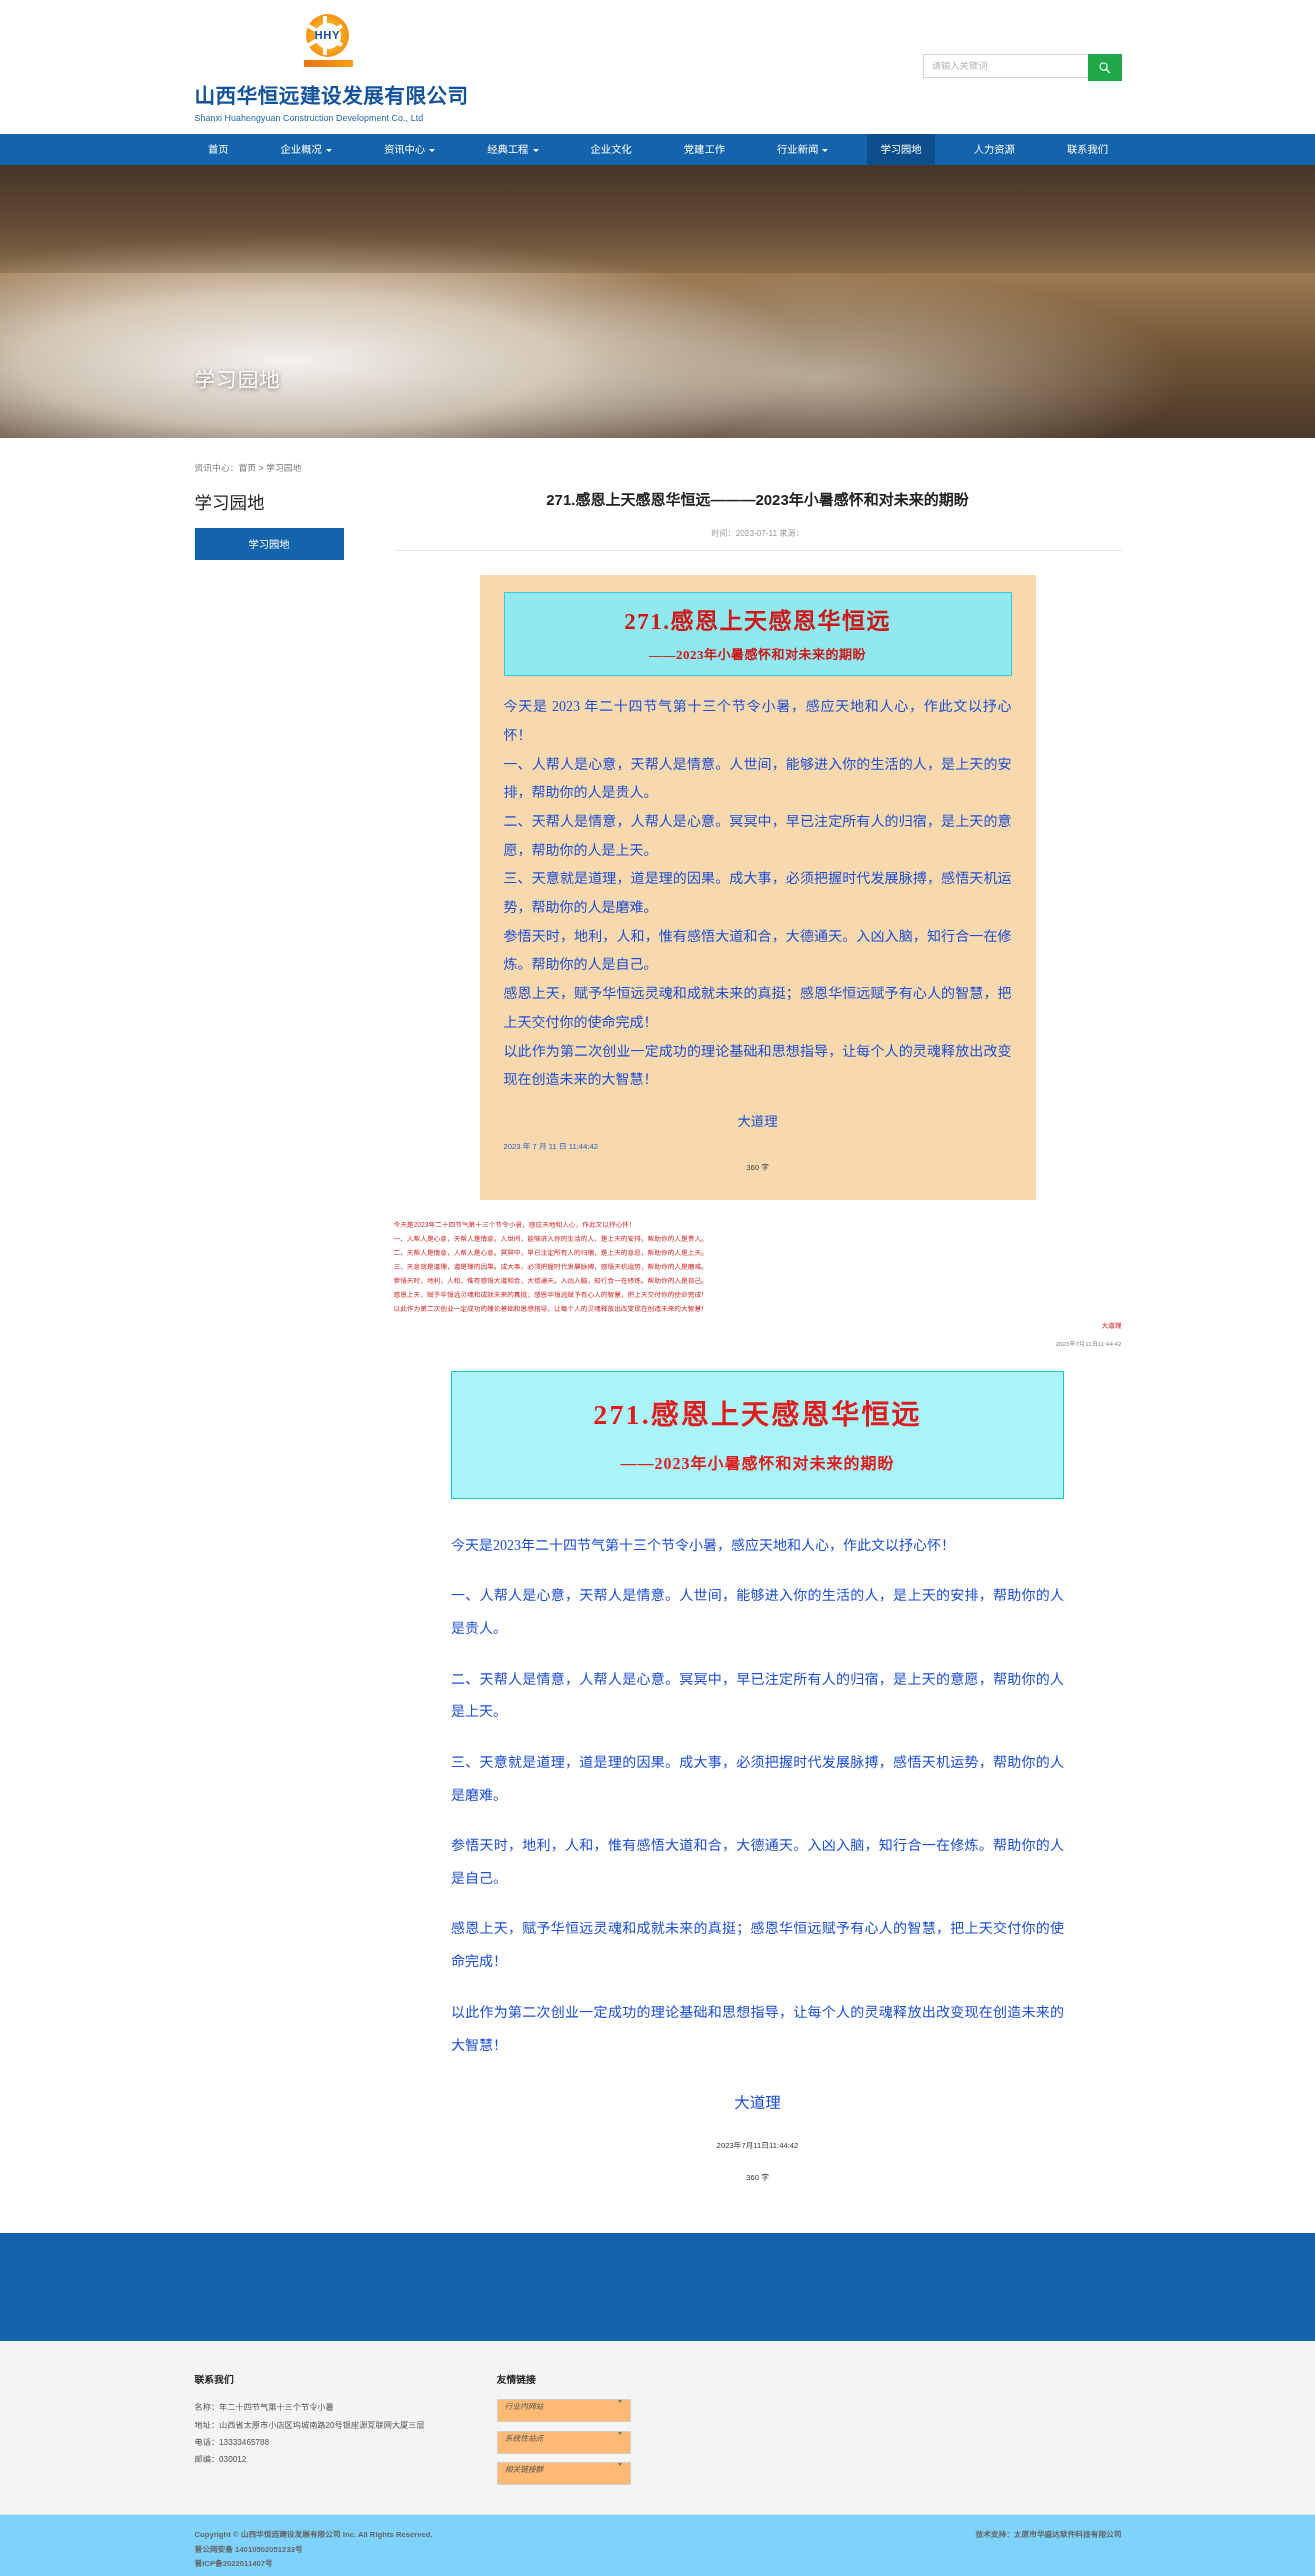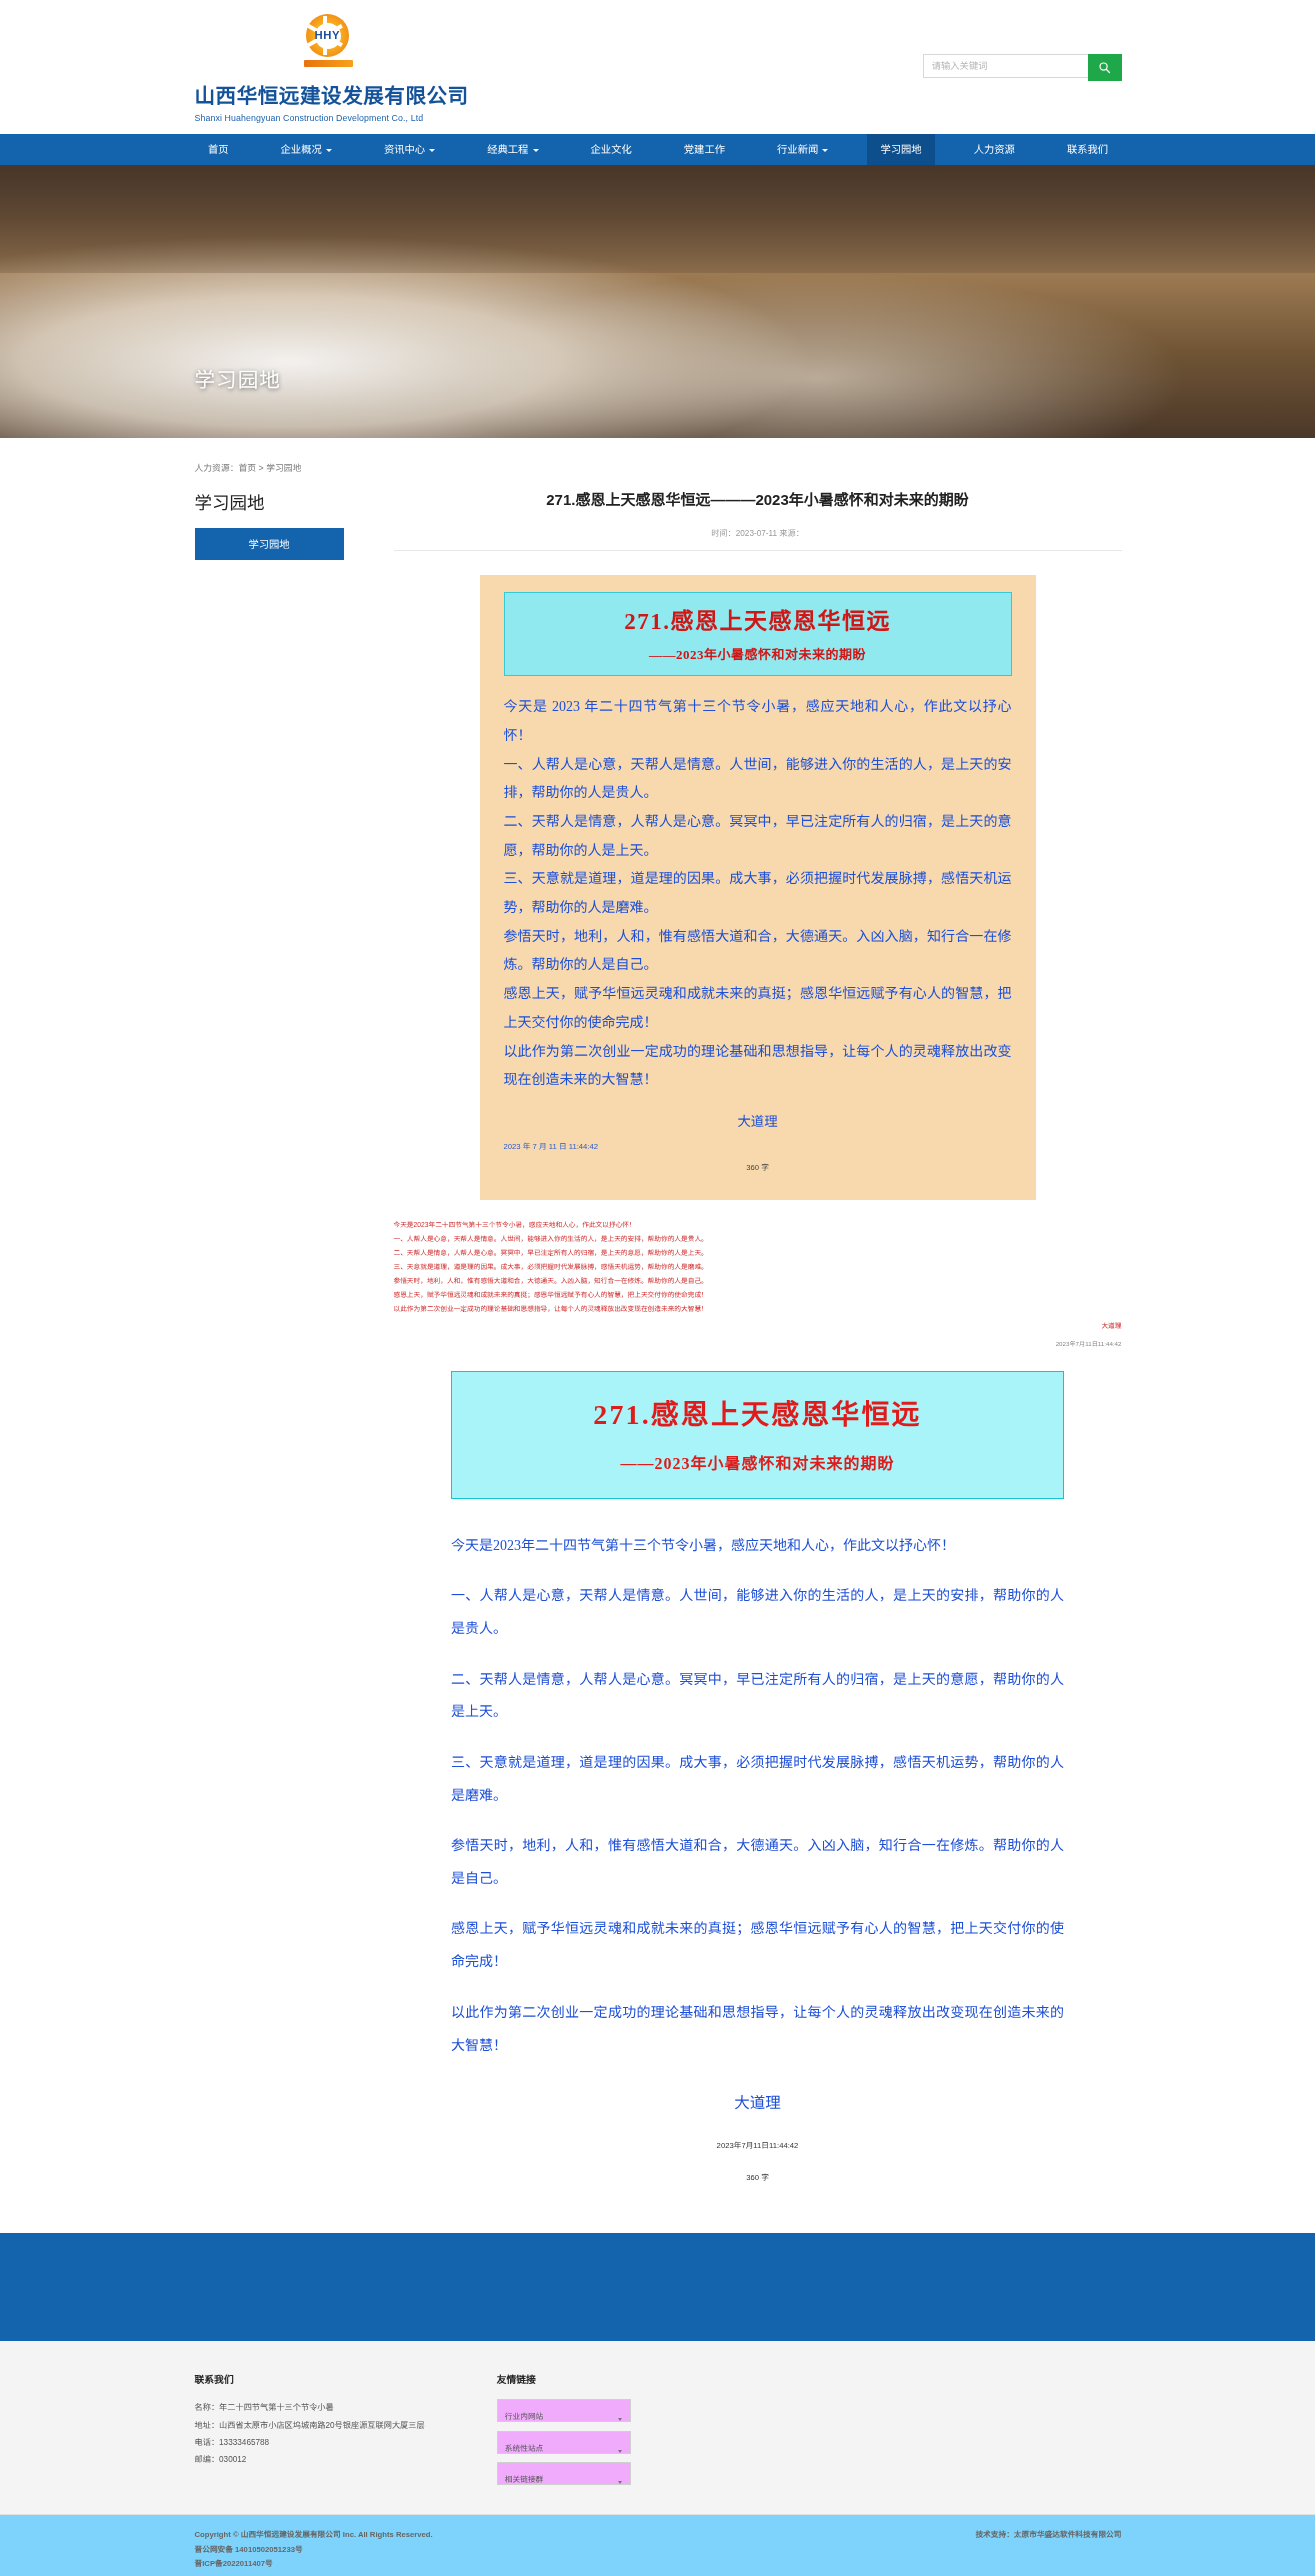--- a/index.html
+++ b/index.html
@@ -315,7 +315,7 @@
 <div class="content">
 
   <div class="crumb">
-    <span>人力资源：</span><span>首页</span><span> &gt; </span><span>学习园地</span>
+    <span>资讯中心：</span><span>首页</span><span> &gt; </span><span>学习园地</span>
   </div>
 
   <div class="cols">

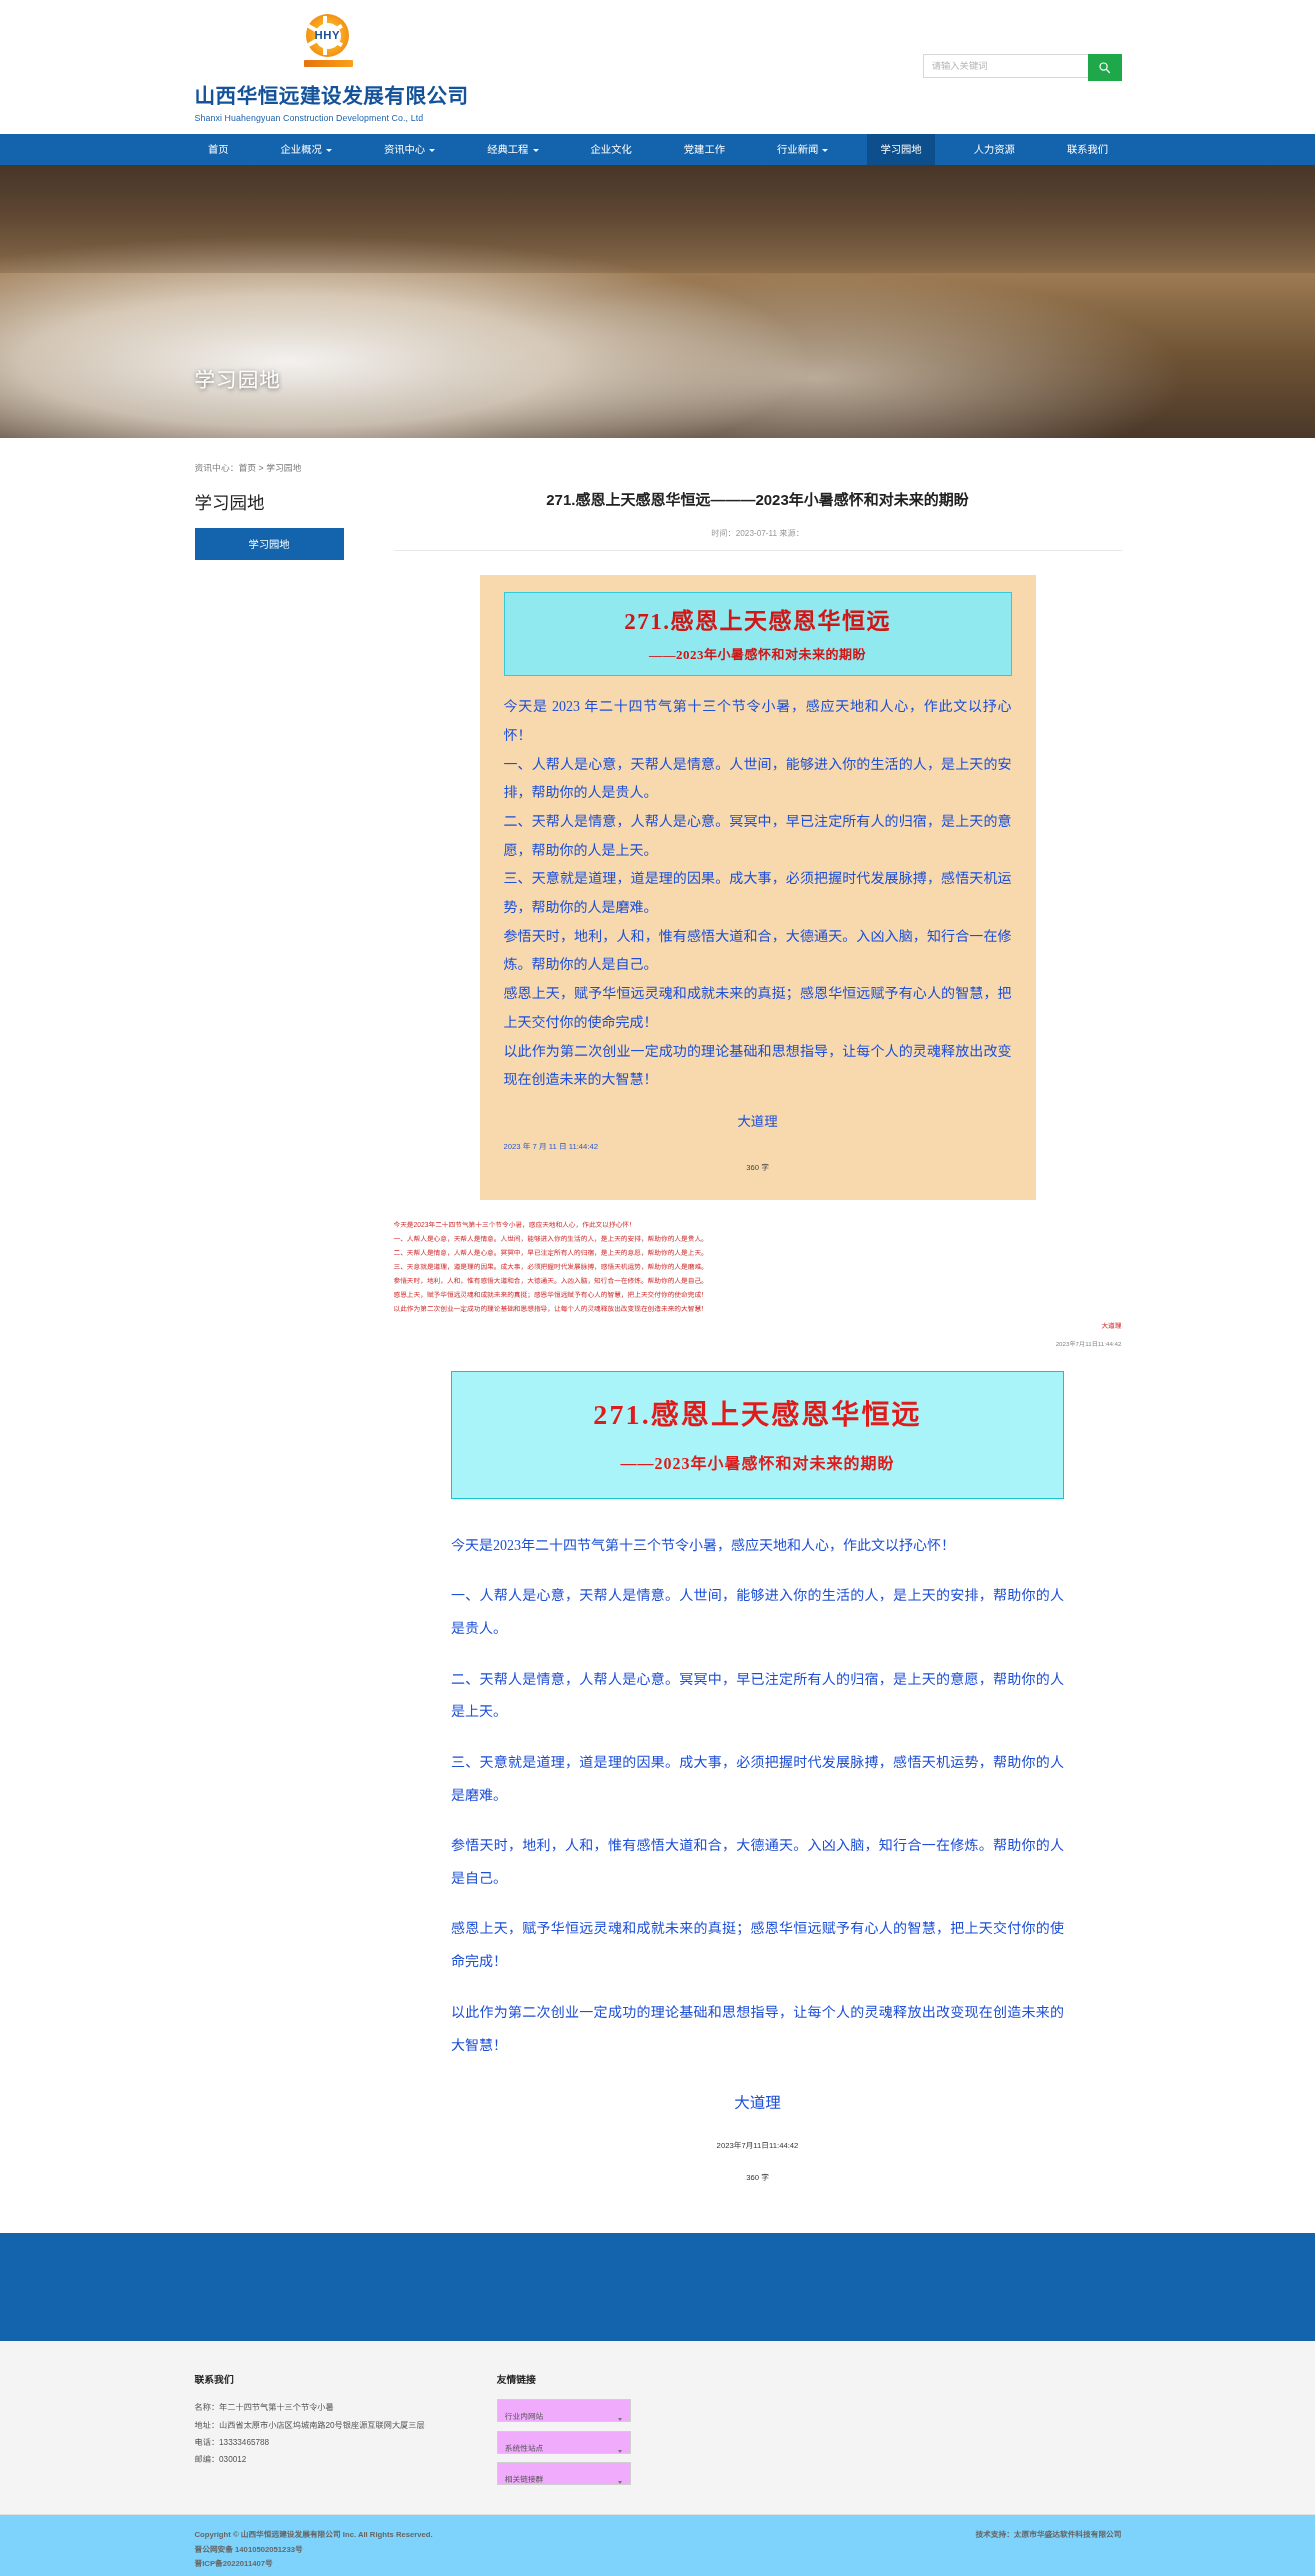--- a/index.html
+++ b/index.html
@@ -218,9 +218,9 @@
   .f-col p { font-size: 8.2px; color: #555; line-height: 2.1; }
   .links-col { width: 222px; }
   .link-select {
-    width: 134px; height: 23px; border: 0.5px solid #cfcfcf; background: #f0abfc;
-    display: flex; align-items: flex-end; justify-content: space-between;
-    padding: 0 7.2px; font-size: 7.7px; color: #555; margin-bottom: 8.2px; cursor: pointer;
+    width: 134px; height: 23px; border: 0.5px solid #cfcfcf; background: #fdba74;
+    display: flex; align-items: flex-start; justify-content: space-between;
+    padding: 0 7.2px; font-size: 7.7px; color: #555; margin-bottom: 8.2px; cursor: pointer; font-style: italic;
   }
   .link-select .dc {
     width: 0; height: 0; border-left: 2.6px solid transparent; border-right: 2.6px solid transparent;

